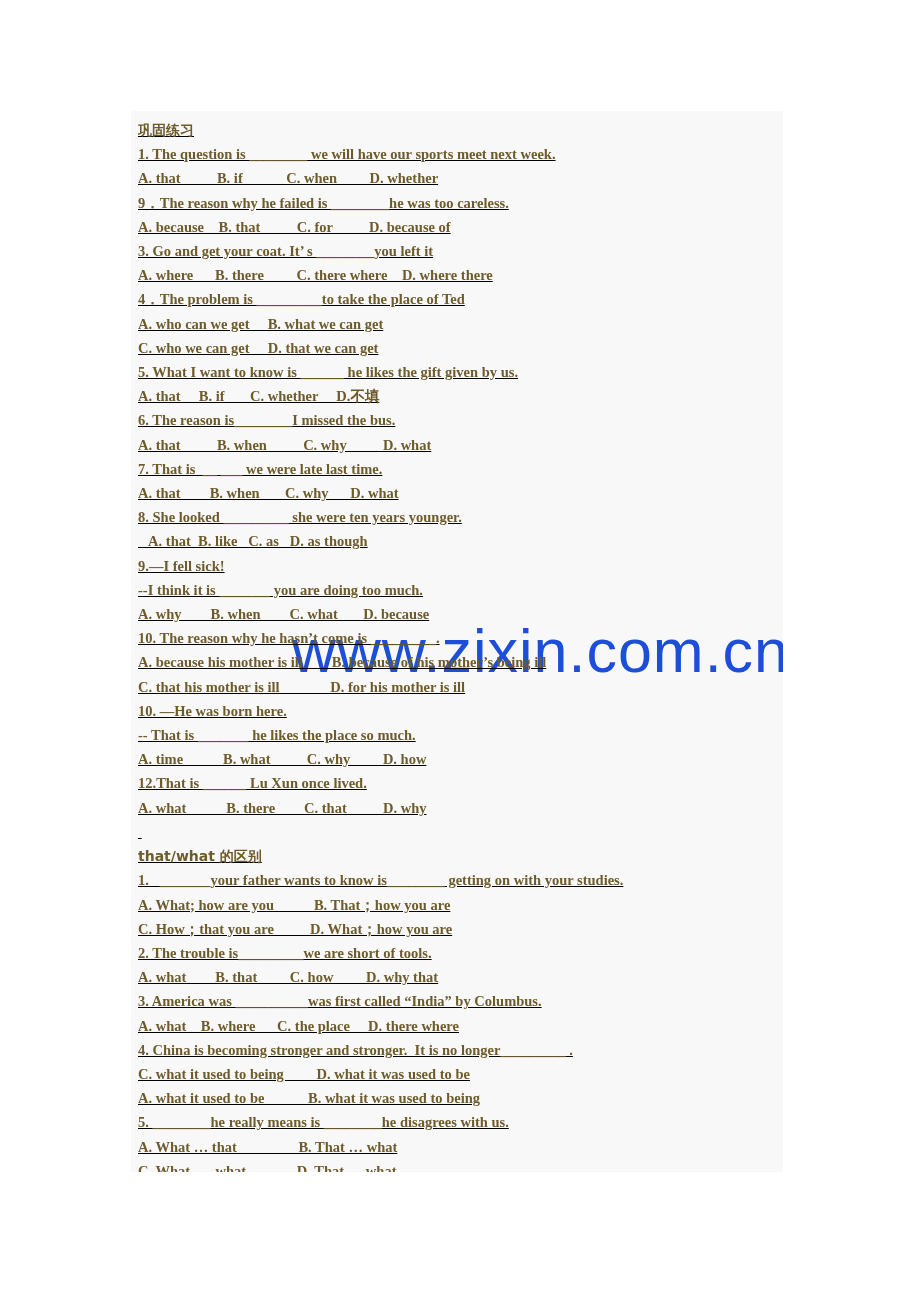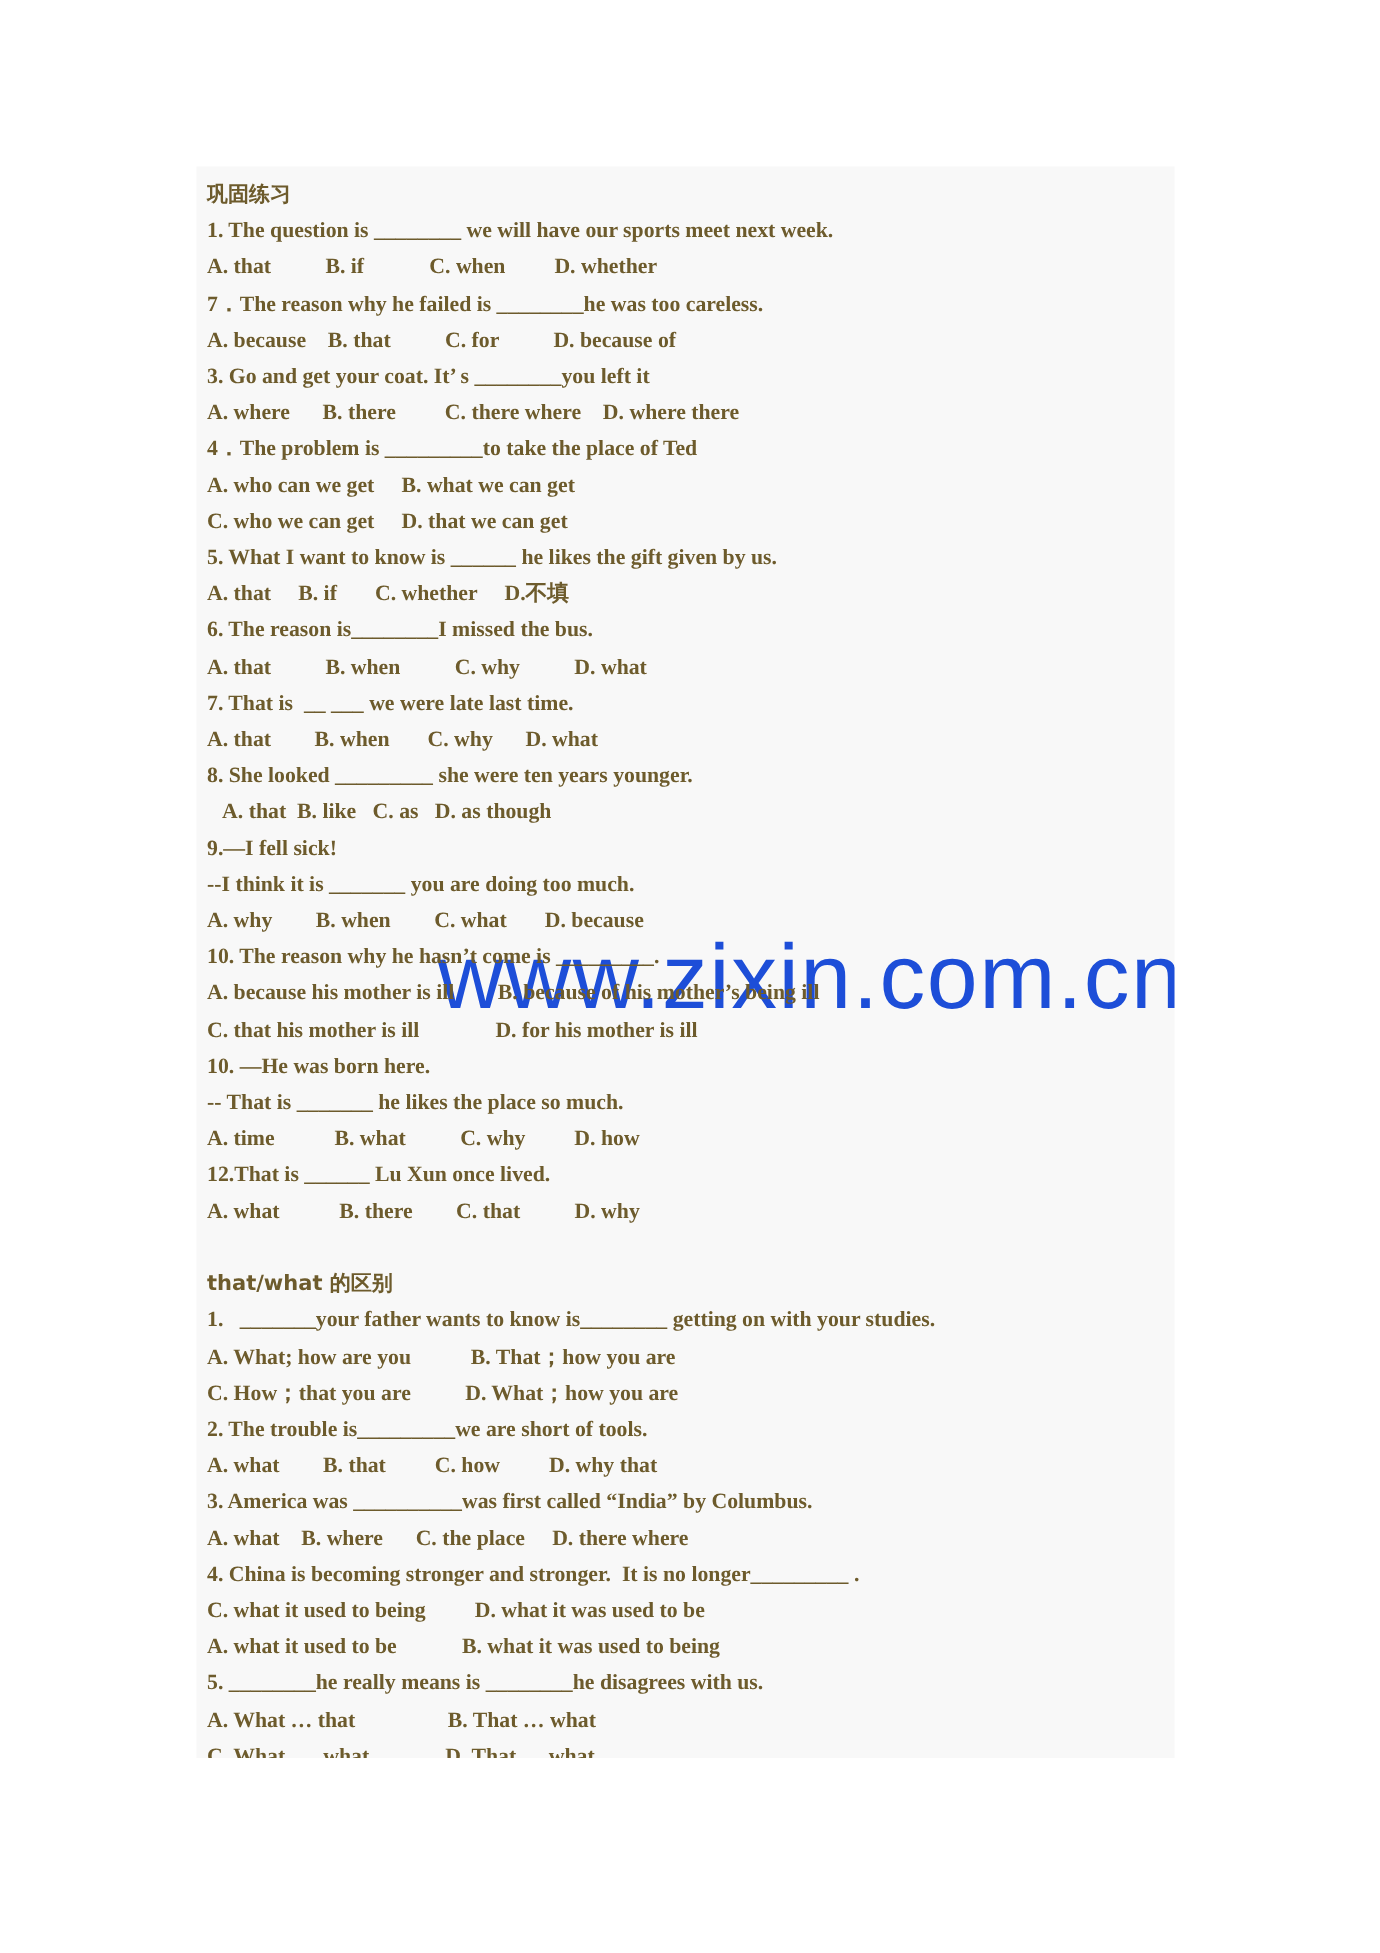--- a/index.html
+++ b/index.html
@@ -54,6 +54,7 @@
     position: relative;
     z-index: 2;
     padding: 7px 0 0 7px;
+    text-decoration: underline;
   }
 
   .line {

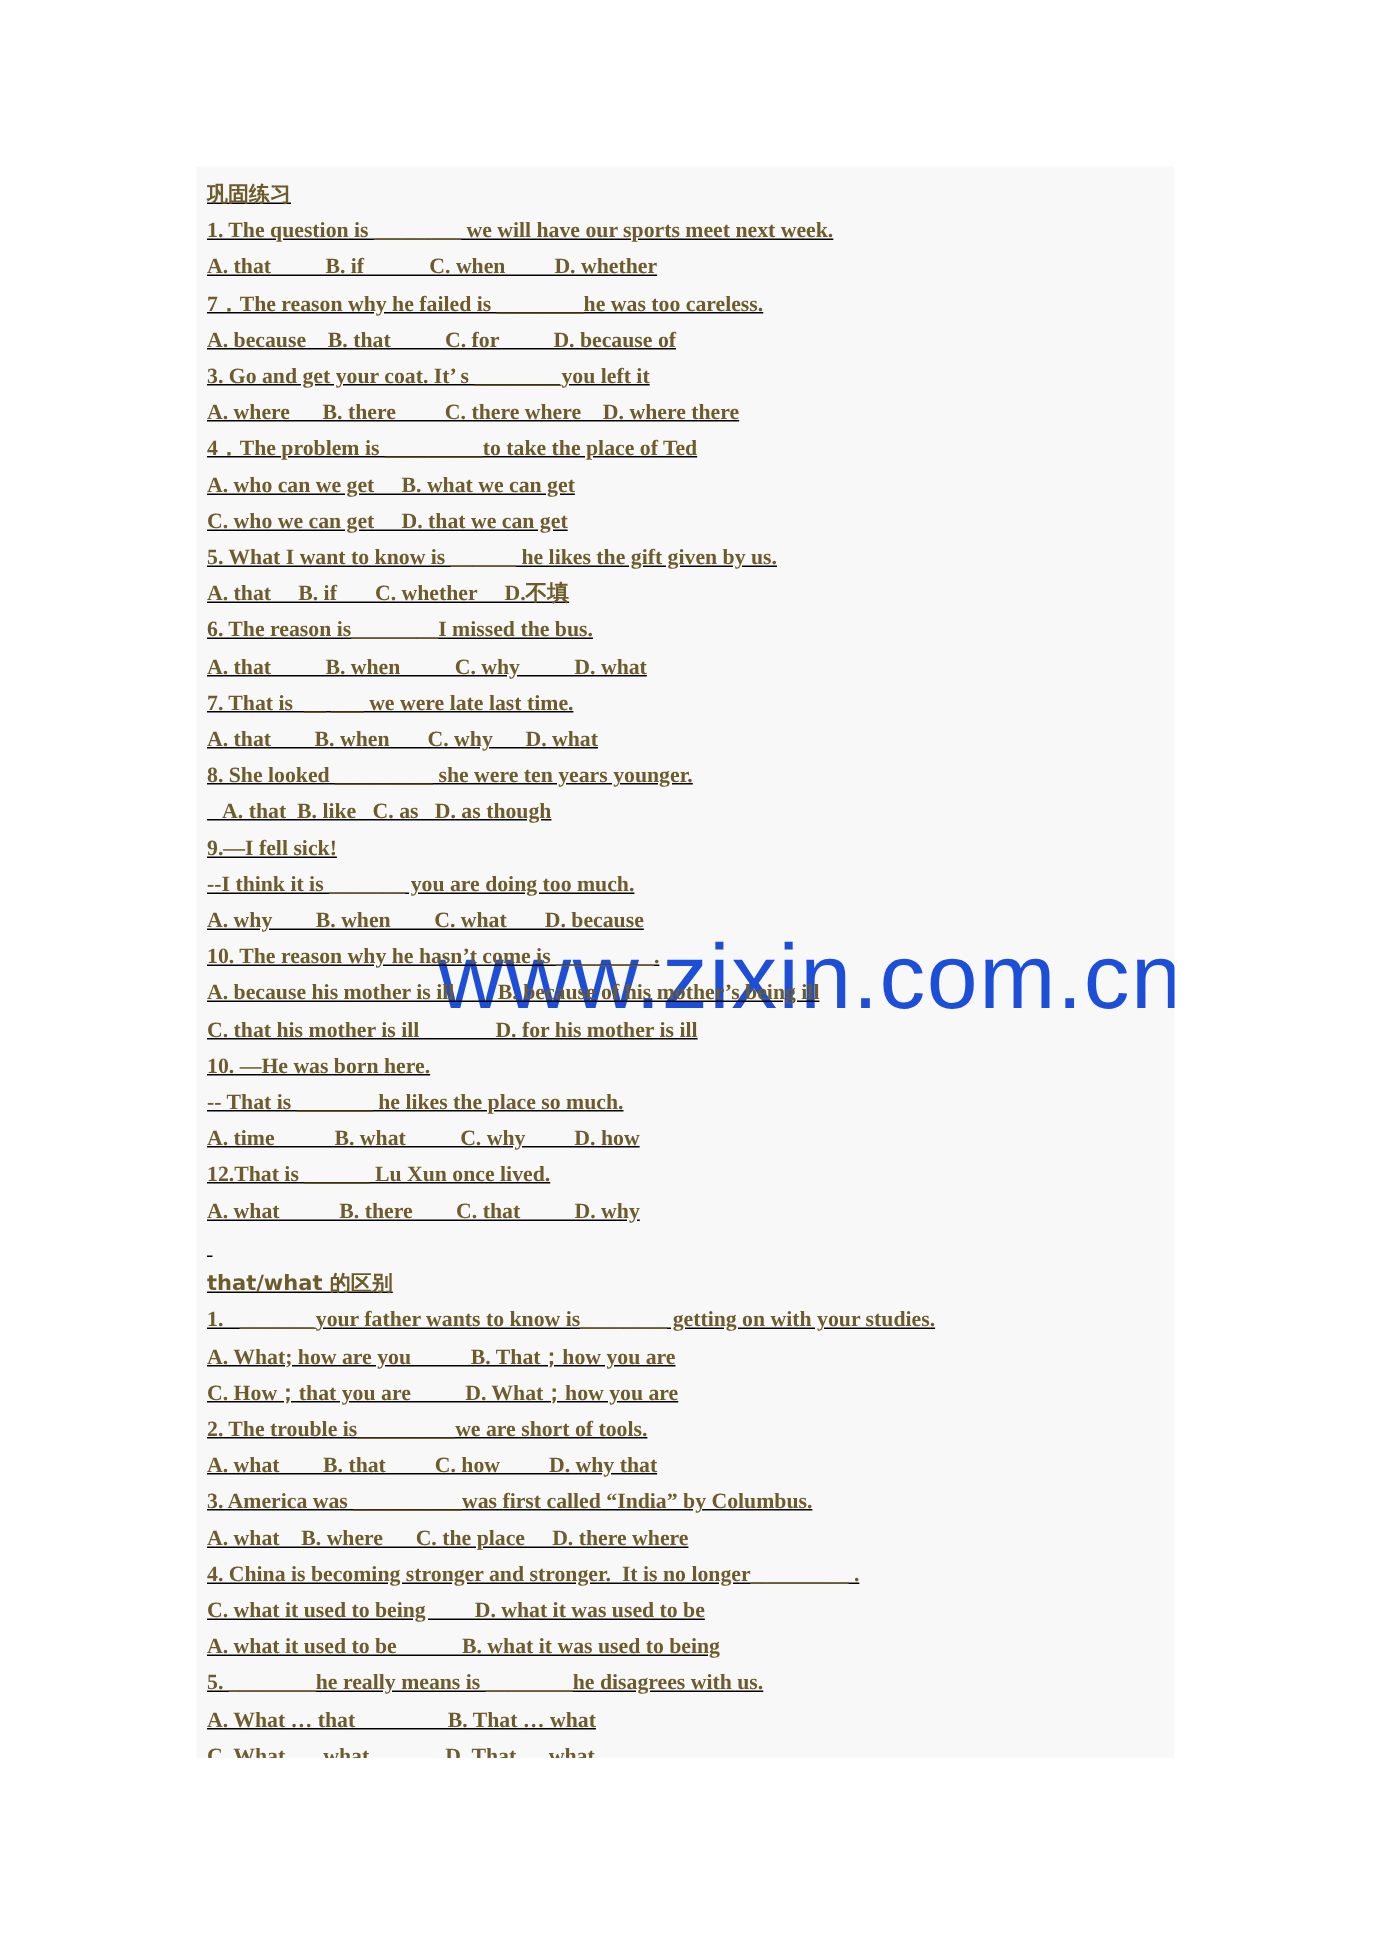--- a/index.html
+++ b/index.html
@@ -87,7 +87,7 @@
       <div class="line cjk">巩固练习</div>
       <div class="line">1. The question is ________ we will have our sports meet next week.</div>
       <div class="line">A. that          B. if            C. when         D. whether</div>
-      <div class="line">7．The reason why he failed is ________he was too careless.</div>
+      <div class="line">9．The reason why he failed is ________he was too careless.</div>
       <div class="line">A. because    B. that          C. for          D. because of</div>
       <div class="line">3. Go and get your coat. It’ s ________you left it</div>
       <div class="line">A. where      B. there         C. there where    D. where there</div>

